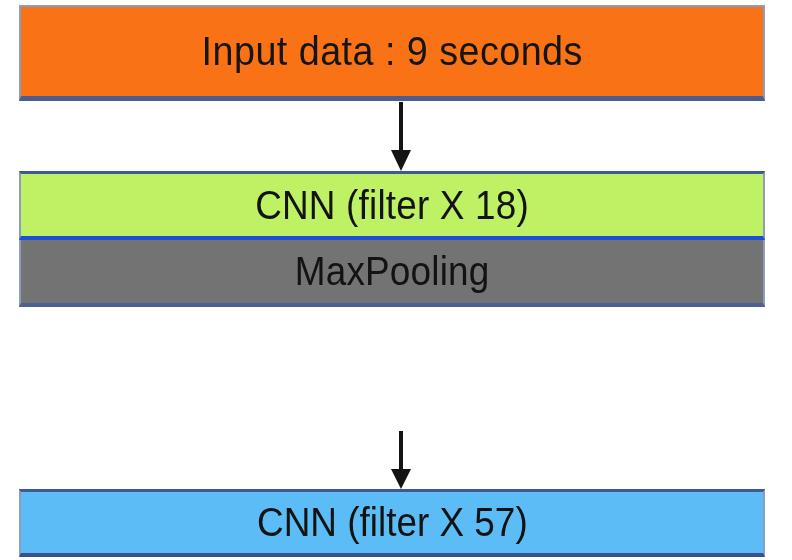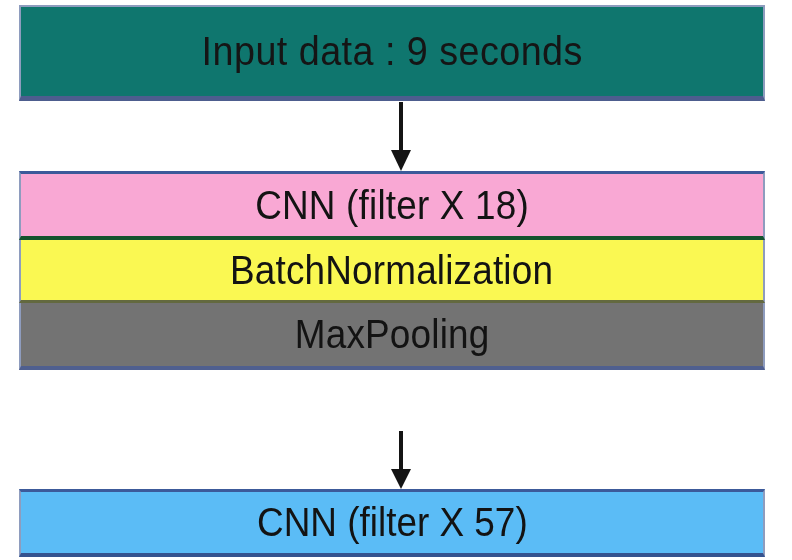--- a/index.html
+++ b/index.html
@@ -29,7 +29,7 @@
     top: 5px;
     width: 746px;
     height: 96px;
-    background: #0f766e;
+    background: #f97316;
     border: 2px solid #8e9cbe;
     border-bottom: 5px solid #4d5d8e;
     box-sizing: border-box;

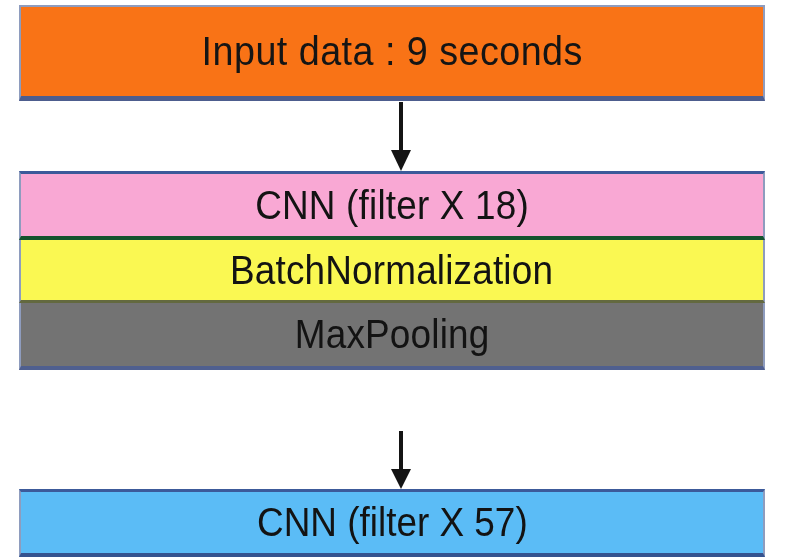--- a/index.html
+++ b/index.html
@@ -73,9 +73,9 @@
 
   .row-cnn18 {
     height: 69px;
-    background: #f9a8d4;
+    background: #bef264;
     border-top: 3px solid #3c5a9a;
-    border-bottom: 4px solid #14532d;
+    border-bottom: 4px solid #1d4ed8;
   }
   .row-relu {
     height: 61px;

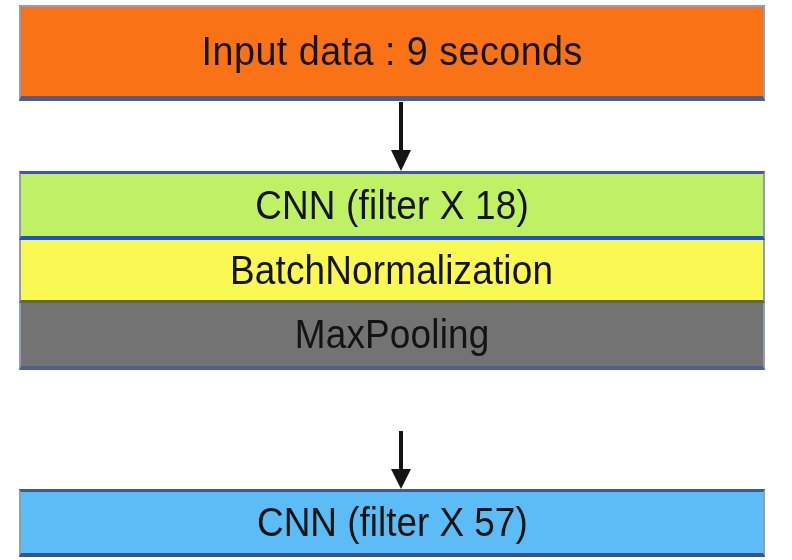--- a/index.html
+++ b/index.html
@@ -150,9 +150,6 @@
     </div>
 
 
-    <div class="layer-row row-batchnorm">
-      <span class="label">BatchNormalization</span>
-    </div>
 
     <div class="layer-row row-maxpool">
       <span class="label">MaxPooling</span>

